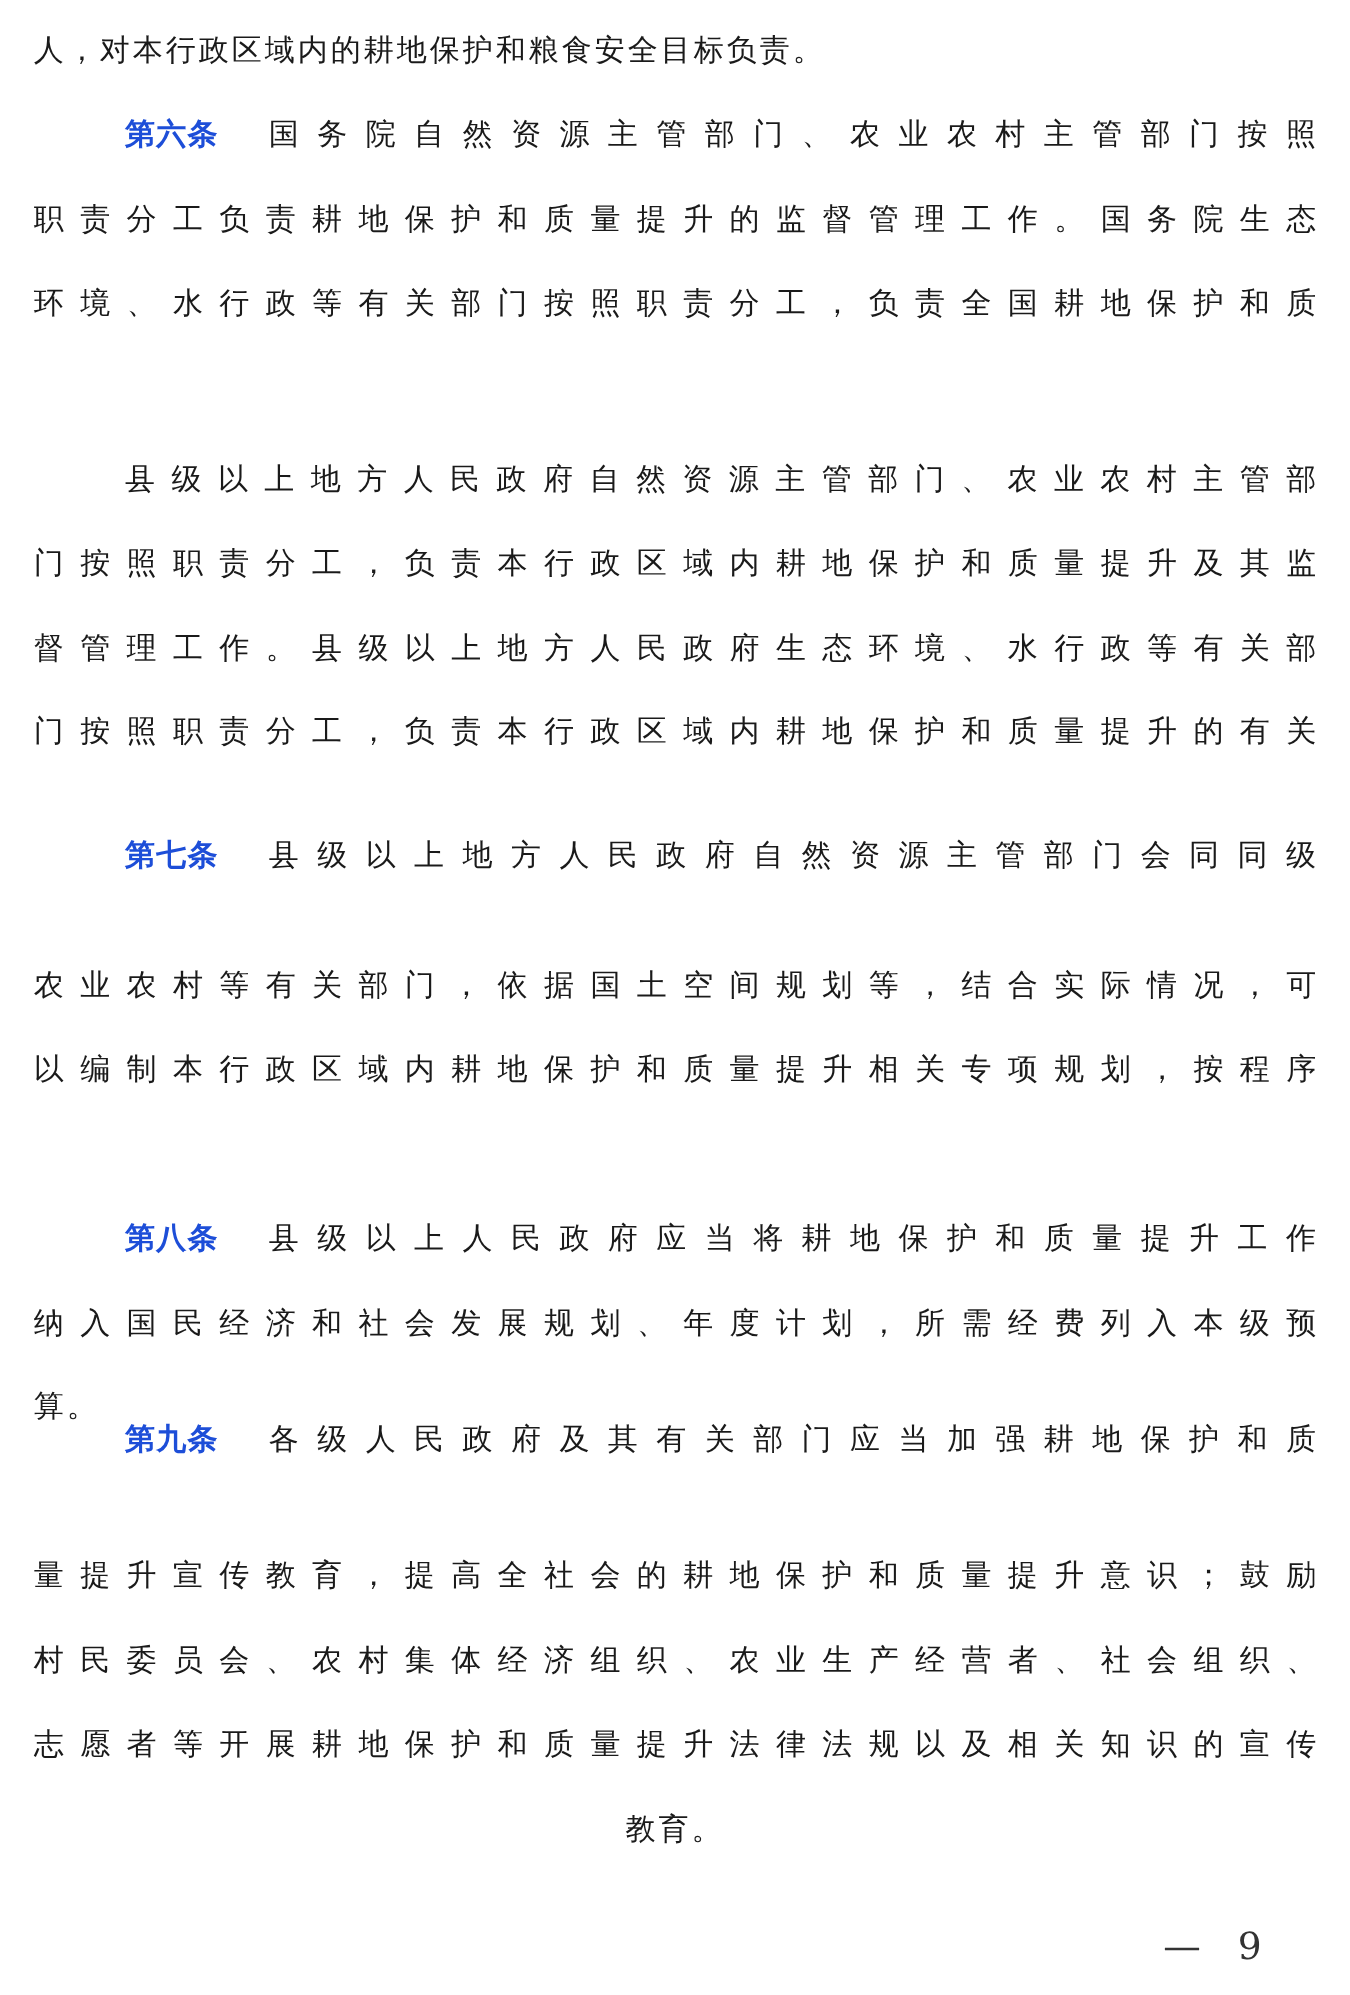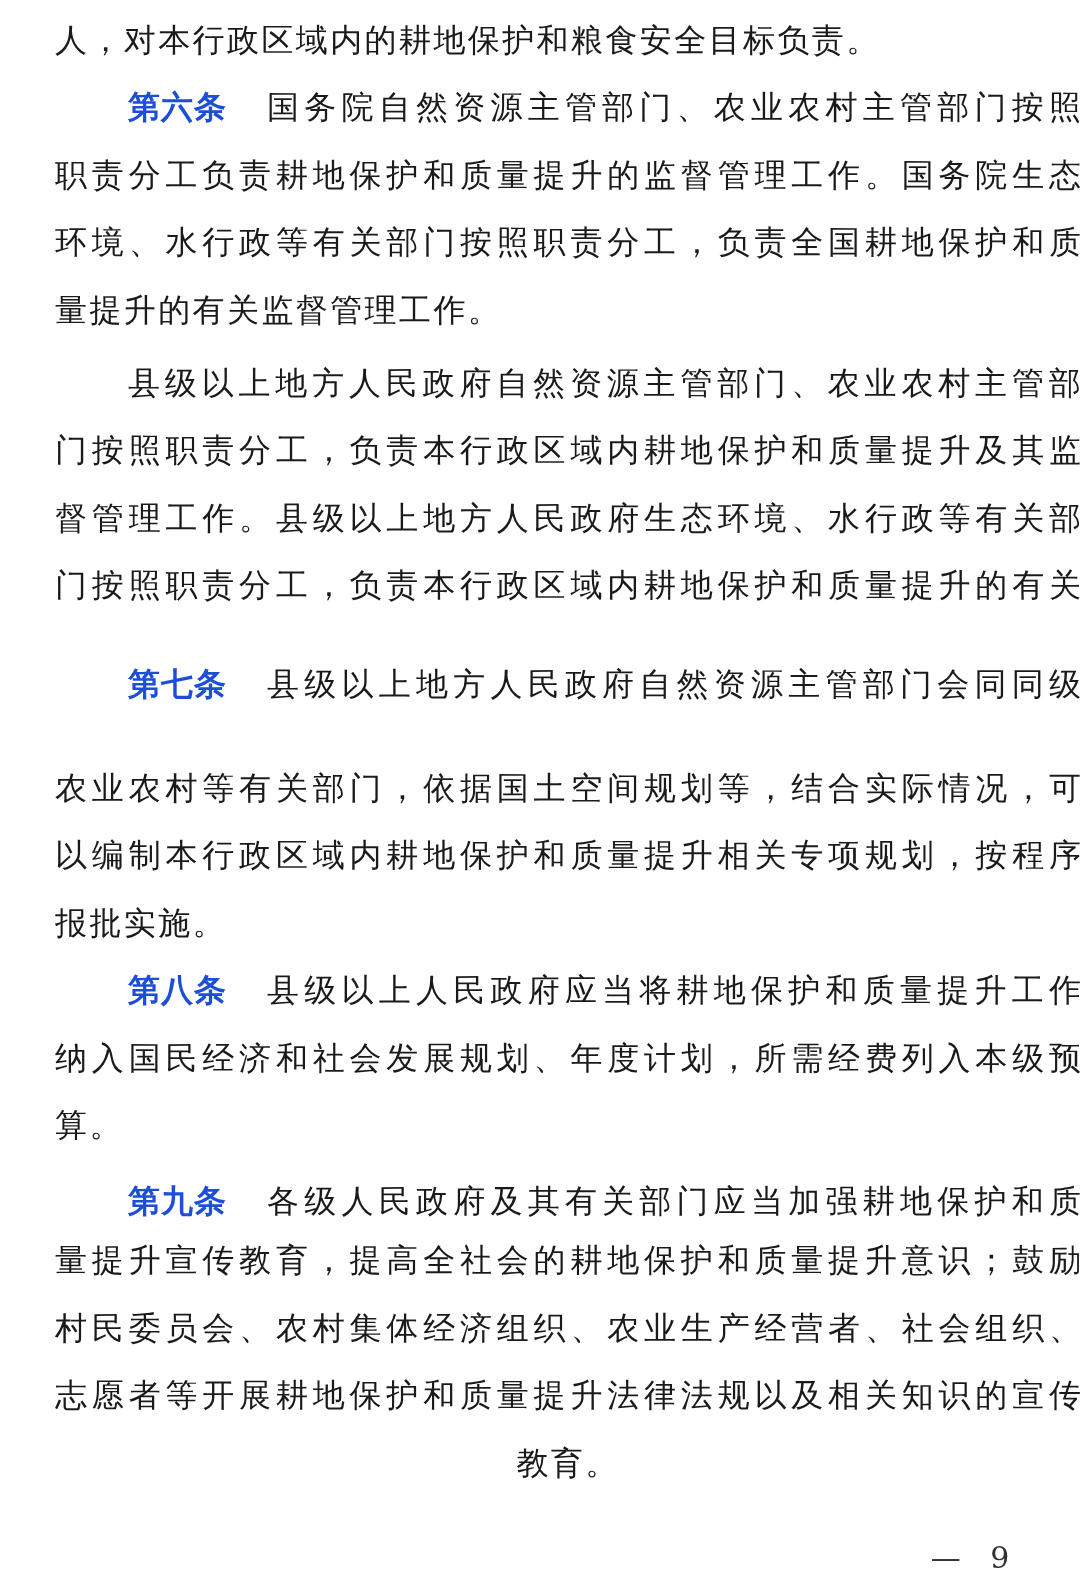--- a/index.html
+++ b/index.html
@@ -28,10 +28,9 @@
     width: 1026px;
     height: 44px;
     line-height: 44px;
-    font-size: 32px;
+    font-size: 24px;
     white-space: nowrap;
     overflow: visible;
-    margin-left: 28px;
   }
   .line.full {
     text-align: justify;

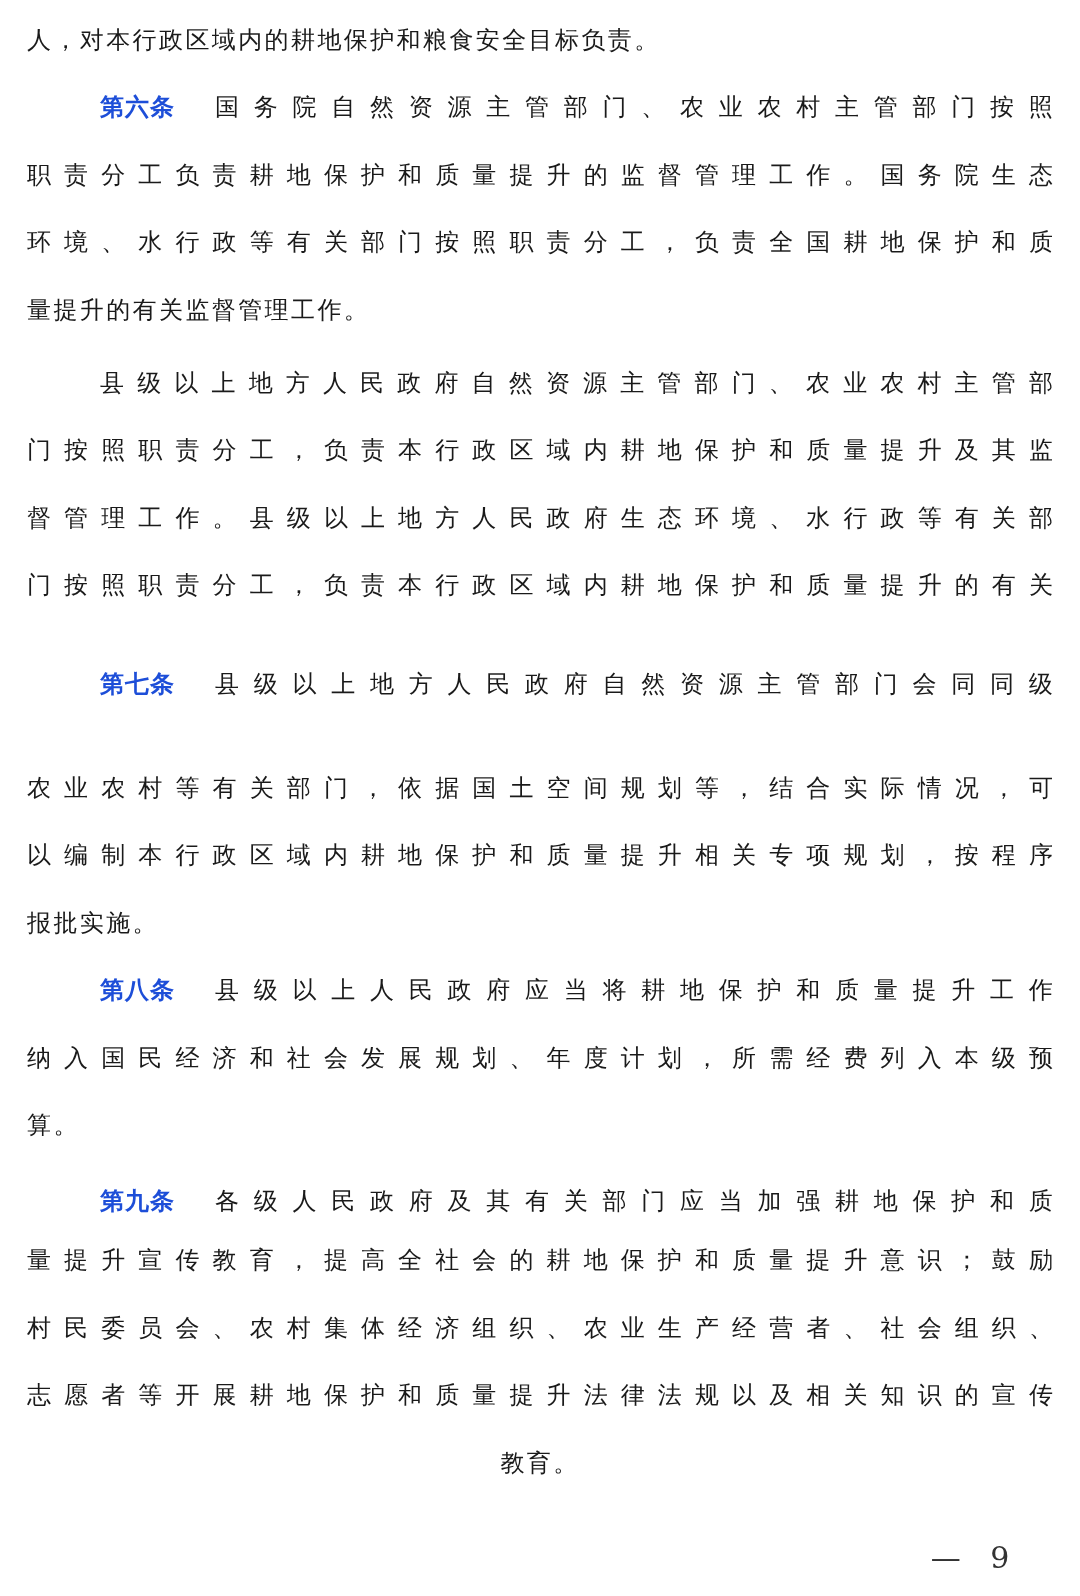--- a/index.html
+++ b/index.html
@@ -178,9 +178,6 @@
       </span>
   </div>
 
-  <div class="line partial" style="top:288px;">
-    <span>量提升的有关监督管理工作。</span>
-  </div>
 
   <div class="line full indent" style="top: 361px; display: flex;">
     <span class="jtext" style="display: flex; justify-content: space-between; flex: 1 1 0%;">

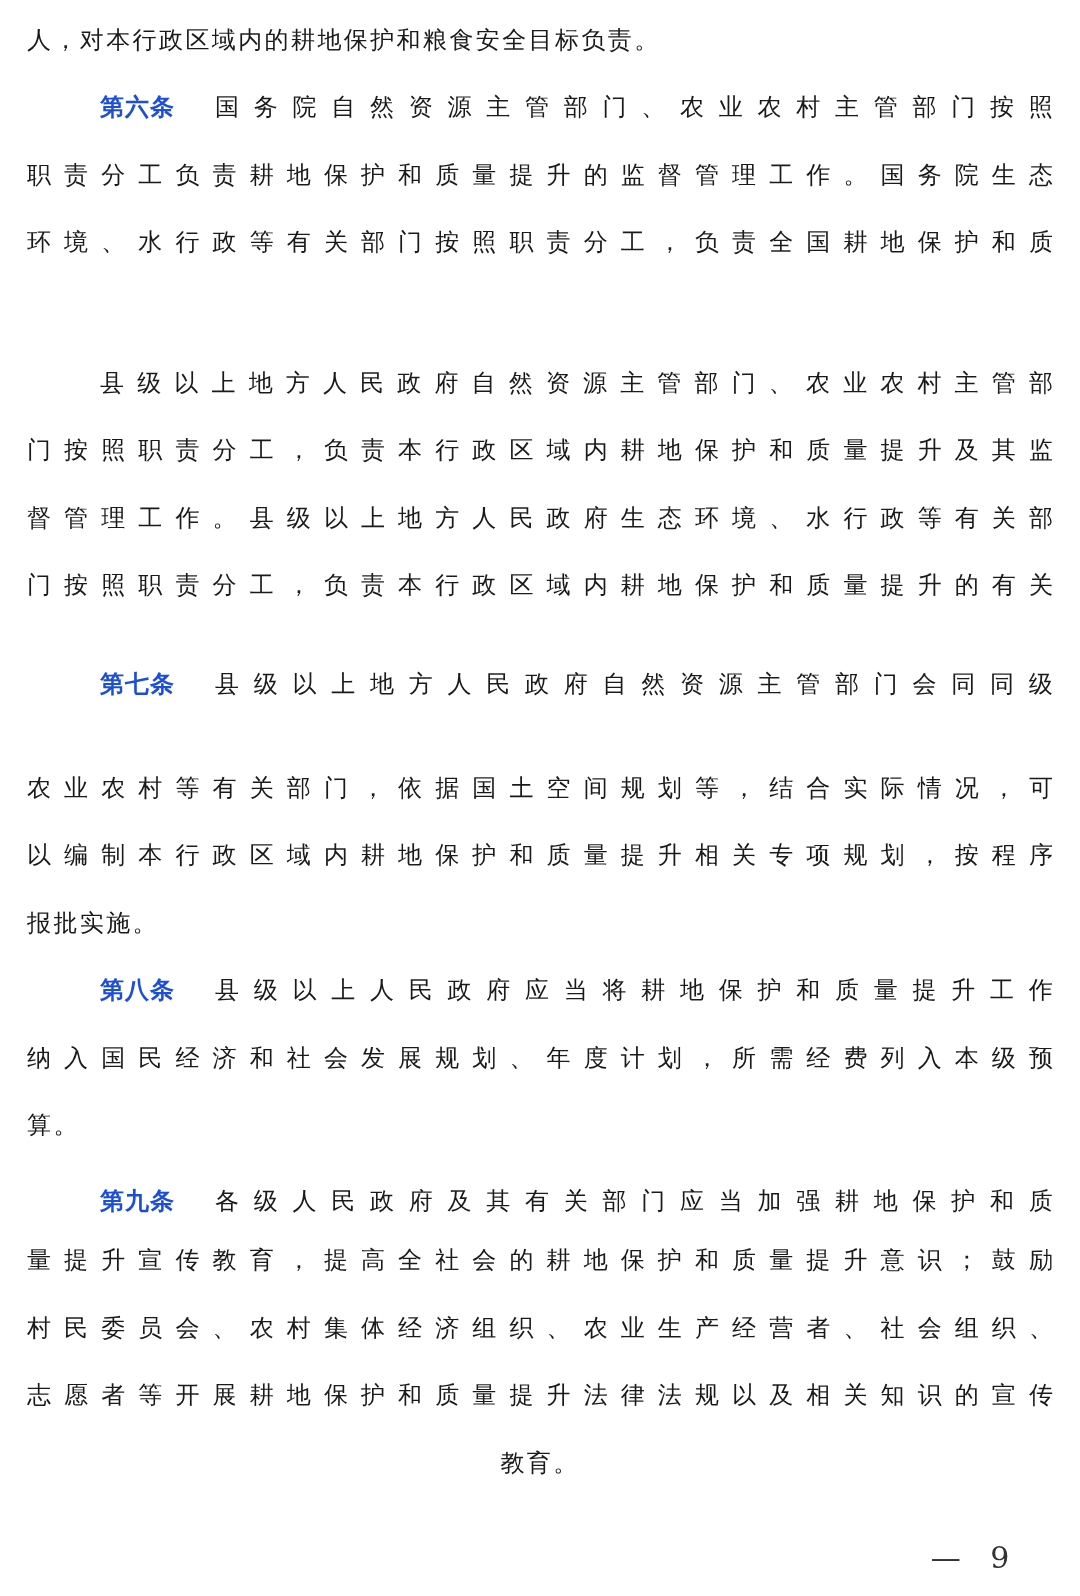--- a/index.html
+++ b/index.html
@@ -406,9 +406,6 @@
       </span>
   </div>
 
-  <div class="line partial" style="top:901px;">
-    <span>报批实施。</span>
-  </div>
 
   <div class="line indent" style="top:968px;">
     <div class="justify-wrap">

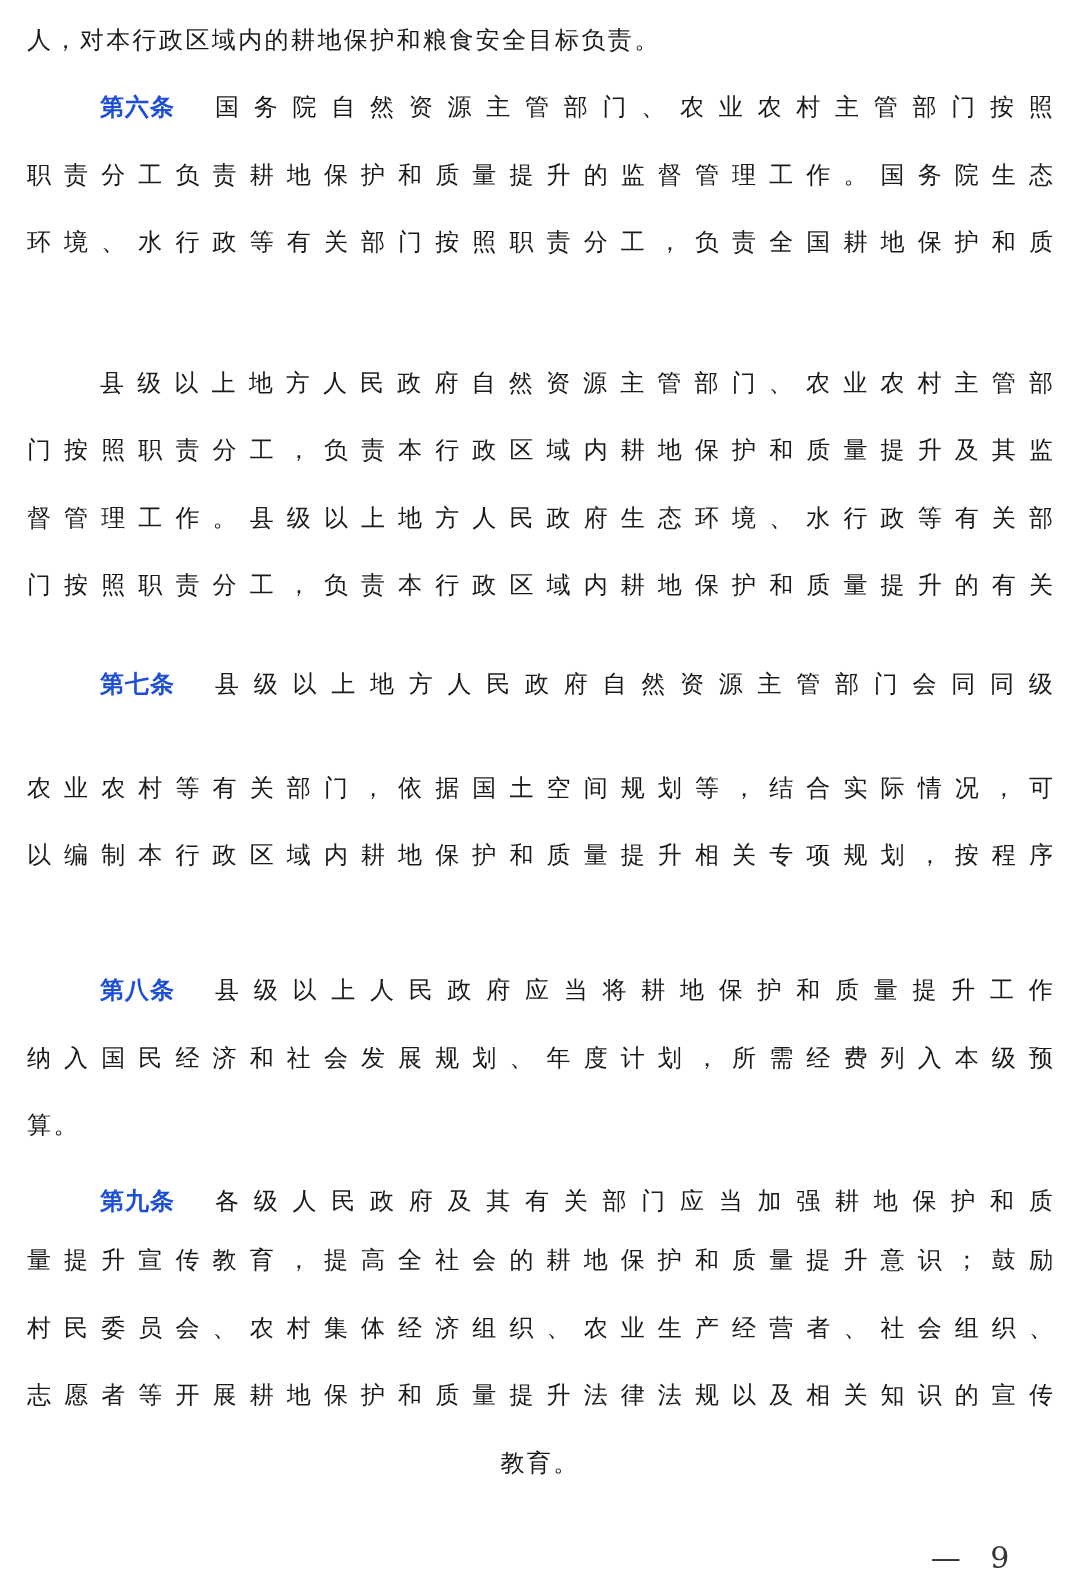--- a/index.html
+++ b/index.html
@@ -474,7 +474,7 @@
     <span>算。</span>
   </div>
 
-  <div class="line indent" style="top:1179px;">
+  <div class="line indent" style="top:1129px;">
     <div class="justify-wrap">
       <span class="heading">第九条</span>
       <span class="jtext" style="display: flex; justify-content: space-between; flex: 1 1 0%;">

